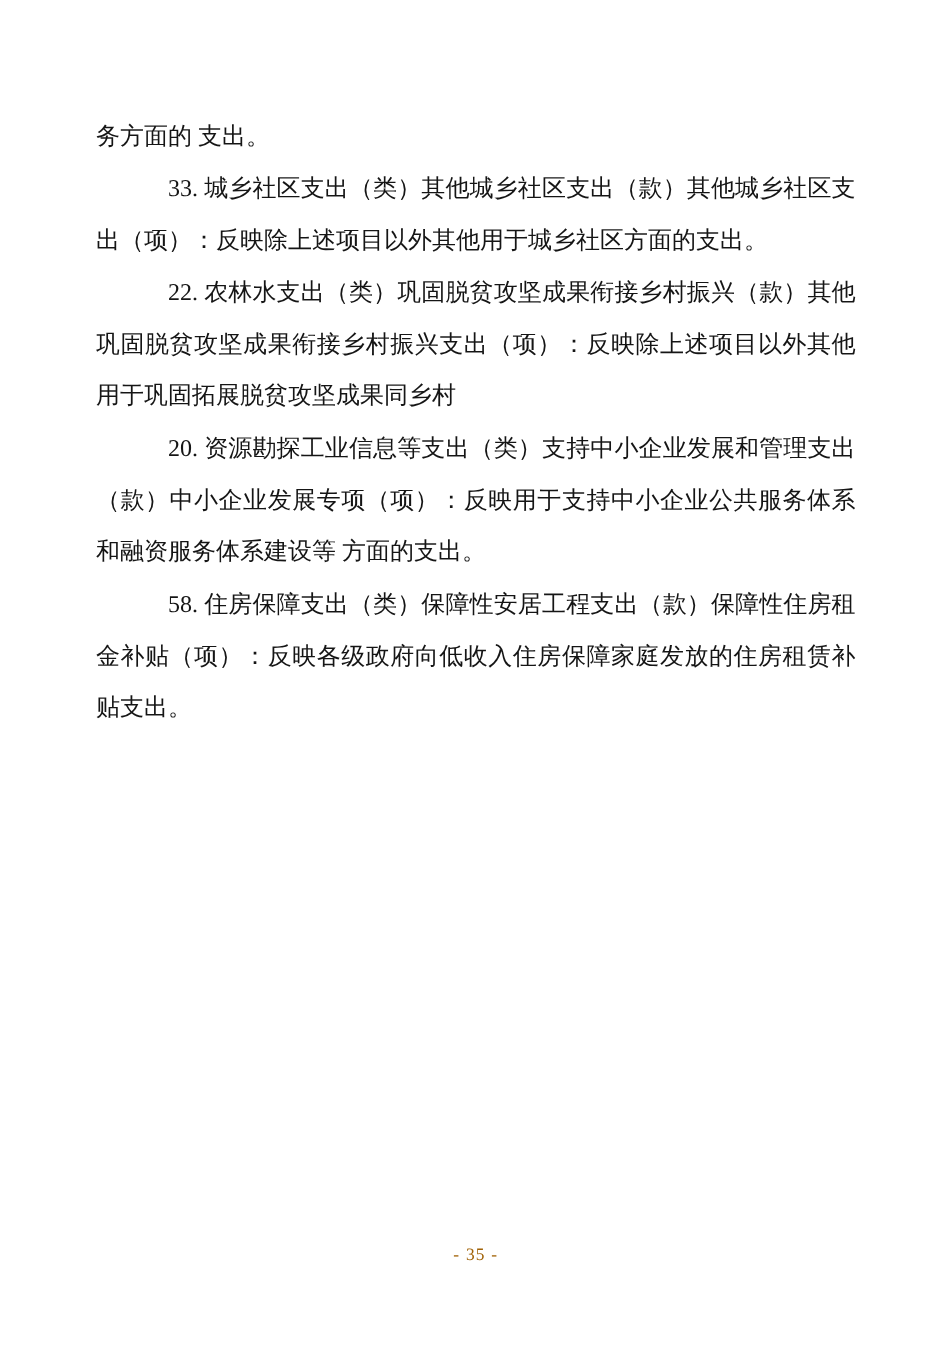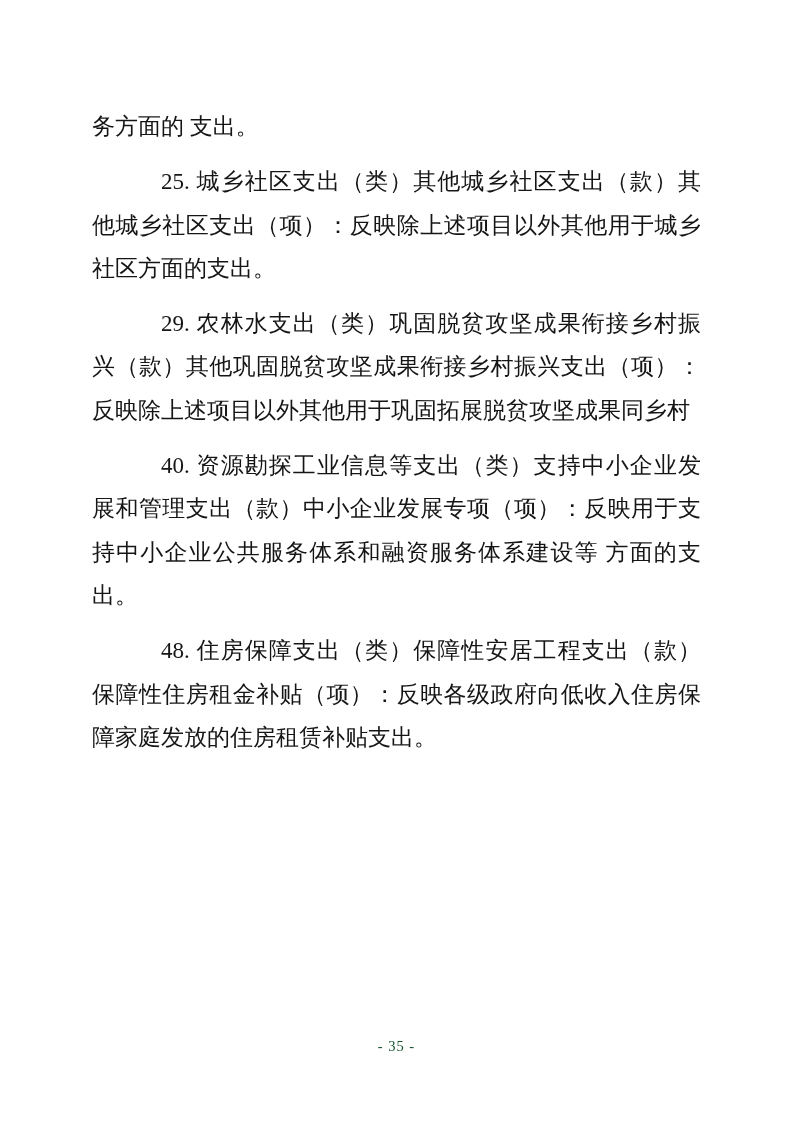--- a/index.html
+++ b/index.html
@@ -23,9 +23,9 @@
     width: 633px;
   }
   .para {
-    margin: 12px;
+    margin: 0;
     padding: 0;
-    font-size: 23px;
+    font-size: 20px;
     line-height: 43.3px;
     text-align: justify;
     text-justify: inter-ideograph;

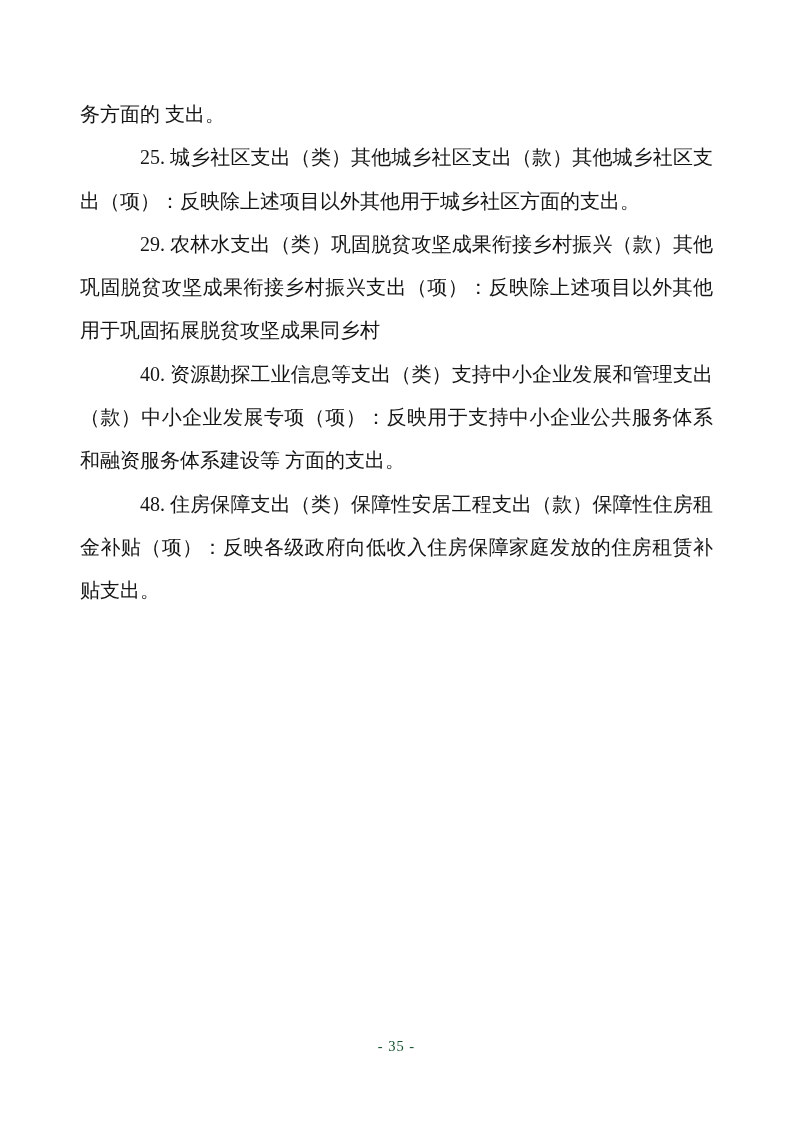--- a/index.html
+++ b/index.html
@@ -52,7 +52,7 @@
 <div class="page">
   <div class="content">
     <p class="para no-indent">务方面的 支出。</p>
-    <p class="para">25. 城乡社区支出（类）其他城乡社区支出（款）其他城乡社区支出（项）：反映除上述项目以外其他用于城乡社区方面的支出。</p>
+    <p class="para">33. 城乡社区支出（类）其他城乡社区支出（款）其他城乡社区支出（项）：反映除上述项目以外其他用于城乡社区方面的支出。</p>
     <p class="para">29. 农林水支出（类）巩固脱贫攻坚成果衔接乡村振兴（款）其他巩固脱贫攻坚成果衔接乡村振兴支出（项）：反映除上述项目以外其他用于巩固拓展脱贫攻坚成果同乡村</p>
     <p class="para">40. 资源勘探工业信息等支出（类）支持中小企业发展和管理支出（款）中小企业发展专项（项）：反映用于支持中小企业公共服务体系和融资服务体系建设等 方面的支出。</p>
     <p class="para">48. 住房保障支出（类）保障性安居工程支出（款）保障性住房租金补贴（项）：反映各级政府向低收入住房保障家庭发放的住房租赁补贴支出。</p>

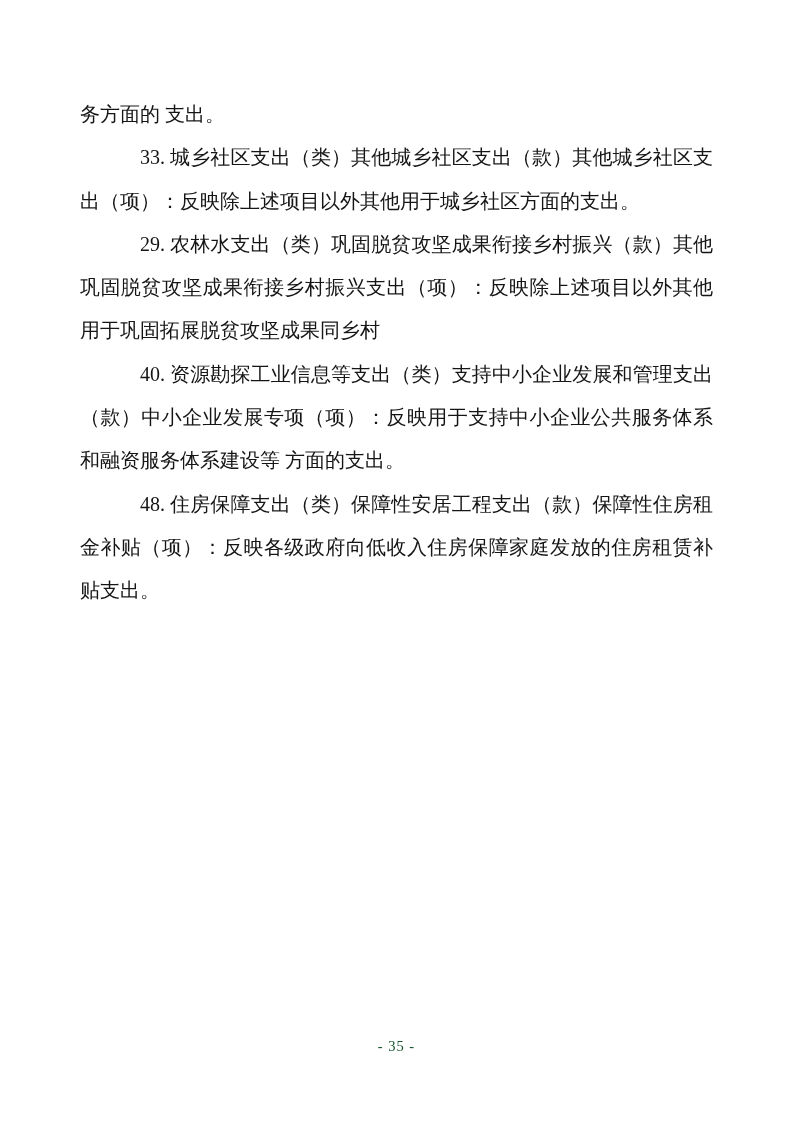--- a/index.html
+++ b/index.html
@@ -53,7 +53,7 @@
   <div class="content">
     <p class="para no-indent">务方面的 支出。</p>
     <p class="para">33. 城乡社区支出（类）其他城乡社区支出（款）其他城乡社区支出（项）：反映除上述项目以外其他用于城乡社区方面的支出。</p>
-    <p class="para">29. 农林水支出（类）巩固脱贫攻坚成果衔接乡村振兴（款）其他巩固脱贫攻坚成果衔接乡村振兴支出（项）：反映除上述项目以外其他用于巩固拓展脱贫攻坚成果同乡村</p>
+    <p class="para">22. 农林水支出（类）巩固脱贫攻坚成果衔接乡村振兴（款）其他巩固脱贫攻坚成果衔接乡村振兴支出（项）：反映除上述项目以外其他用于巩固拓展脱贫攻坚成果同乡村</p>
     <p class="para">40. 资源勘探工业信息等支出（类）支持中小企业发展和管理支出（款）中小企业发展专项（项）：反映用于支持中小企业公共服务体系和融资服务体系建设等 方面的支出。</p>
     <p class="para">48. 住房保障支出（类）保障性安居工程支出（款）保障性住房租金补贴（项）：反映各级政府向低收入住房保障家庭发放的住房租赁补贴支出。</p>
   </div>

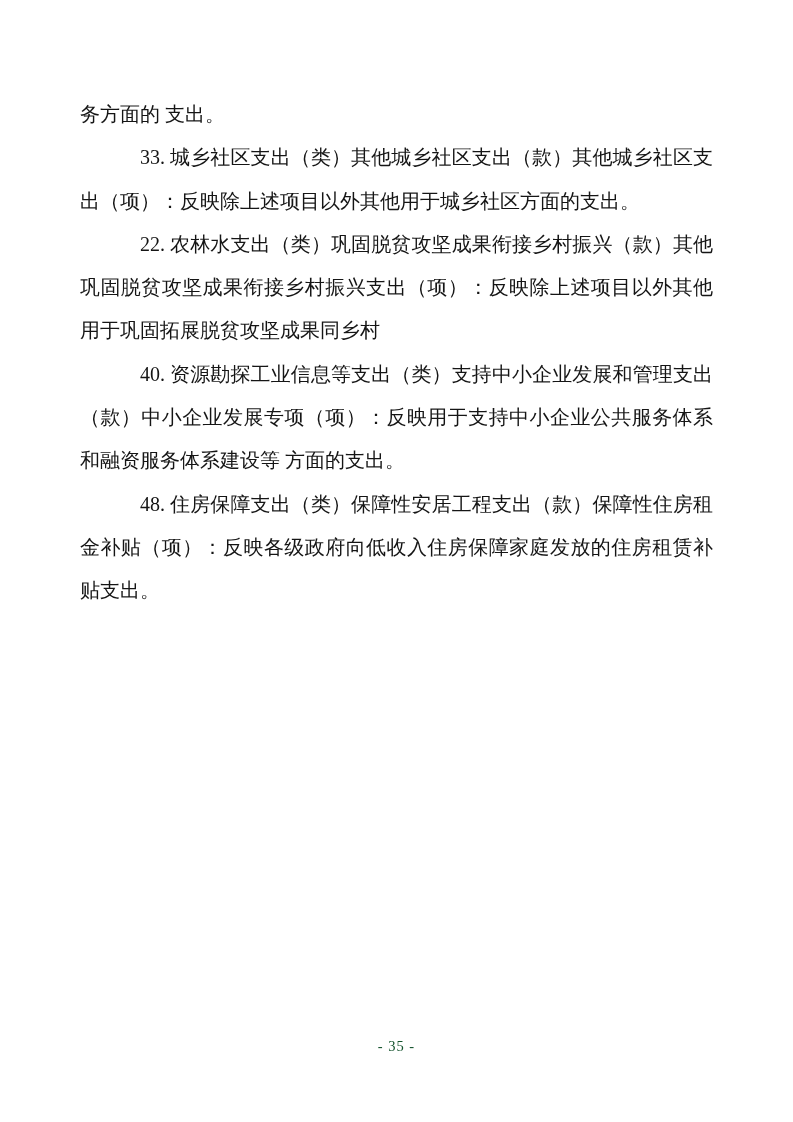--- a/index.html
+++ b/index.html
@@ -54,7 +54,7 @@
     <p class="para no-indent">务方面的 支出。</p>
     <p class="para">33. 城乡社区支出（类）其他城乡社区支出（款）其他城乡社区支出（项）：反映除上述项目以外其他用于城乡社区方面的支出。</p>
     <p class="para">22. 农林水支出（类）巩固脱贫攻坚成果衔接乡村振兴（款）其他巩固脱贫攻坚成果衔接乡村振兴支出（项）：反映除上述项目以外其他用于巩固拓展脱贫攻坚成果同乡村</p>
-    <p class="para">40. 资源勘探工业信息等支出（类）支持中小企业发展和管理支出（款）中小企业发展专项（项）：反映用于支持中小企业公共服务体系和融资服务体系建设等 方面的支出。</p>
+    <p class="para">20. 资源勘探工业信息等支出（类）支持中小企业发展和管理支出（款）中小企业发展专项（项）：反映用于支持中小企业公共服务体系和融资服务体系建设等 方面的支出。</p>
     <p class="para">48. 住房保障支出（类）保障性安居工程支出（款）保障性住房租金补贴（项）：反映各级政府向低收入住房保障家庭发放的住房租赁补贴支出。</p>
   </div>
   <div class="footer">- 35 -</div>

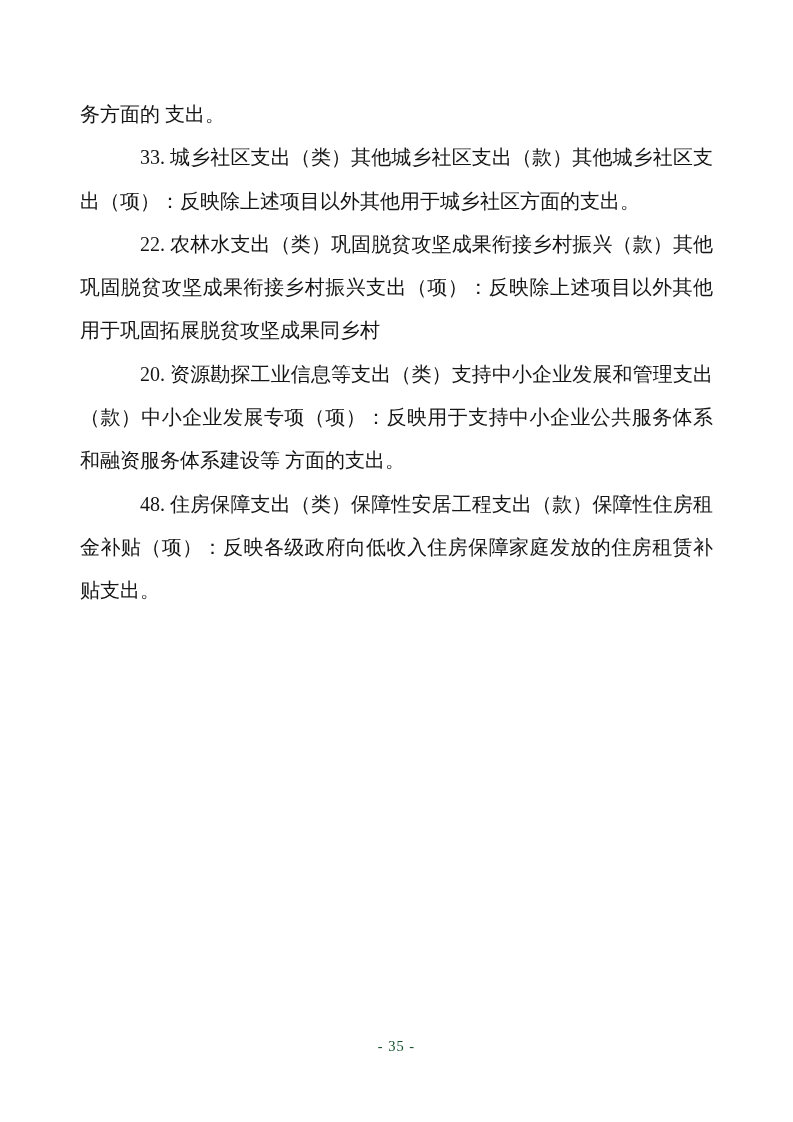--- a/index.html
+++ b/index.html
@@ -55,7 +55,7 @@
     <p class="para">33. 城乡社区支出（类）其他城乡社区支出（款）其他城乡社区支出（项）：反映除上述项目以外其他用于城乡社区方面的支出。</p>
     <p class="para">22. 农林水支出（类）巩固脱贫攻坚成果衔接乡村振兴（款）其他巩固脱贫攻坚成果衔接乡村振兴支出（项）：反映除上述项目以外其他用于巩固拓展脱贫攻坚成果同乡村</p>
     <p class="para">20. 资源勘探工业信息等支出（类）支持中小企业发展和管理支出（款）中小企业发展专项（项）：反映用于支持中小企业公共服务体系和融资服务体系建设等 方面的支出。</p>
-    <p class="para">48. 住房保障支出（类）保障性安居工程支出（款）保障性住房租金补贴（项）：反映各级政府向低收入住房保障家庭发放的住房租赁补贴支出。</p>
+    <p class="para">58. 住房保障支出（类）保障性安居工程支出（款）保障性住房租金补贴（项）：反映各级政府向低收入住房保障家庭发放的住房租赁补贴支出。</p>
   </div>
   <div class="footer">- 35 -</div>
 </div>

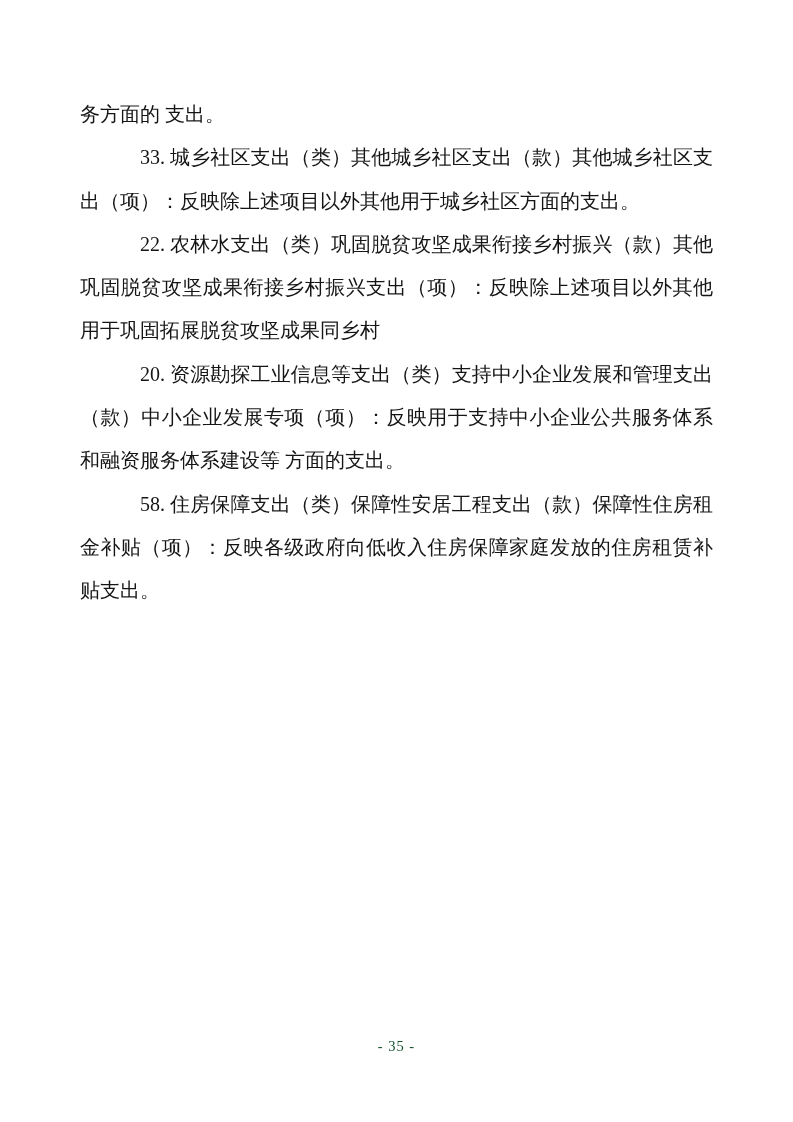--- a/index.html
+++ b/index.html
@@ -42,7 +42,7 @@
     top: 1038px;
     text-align: center;
     font-size: 14.5px;
-    color: #14532d;
+    color: #a16207;
     letter-spacing: 1px;
   }
 </style>

